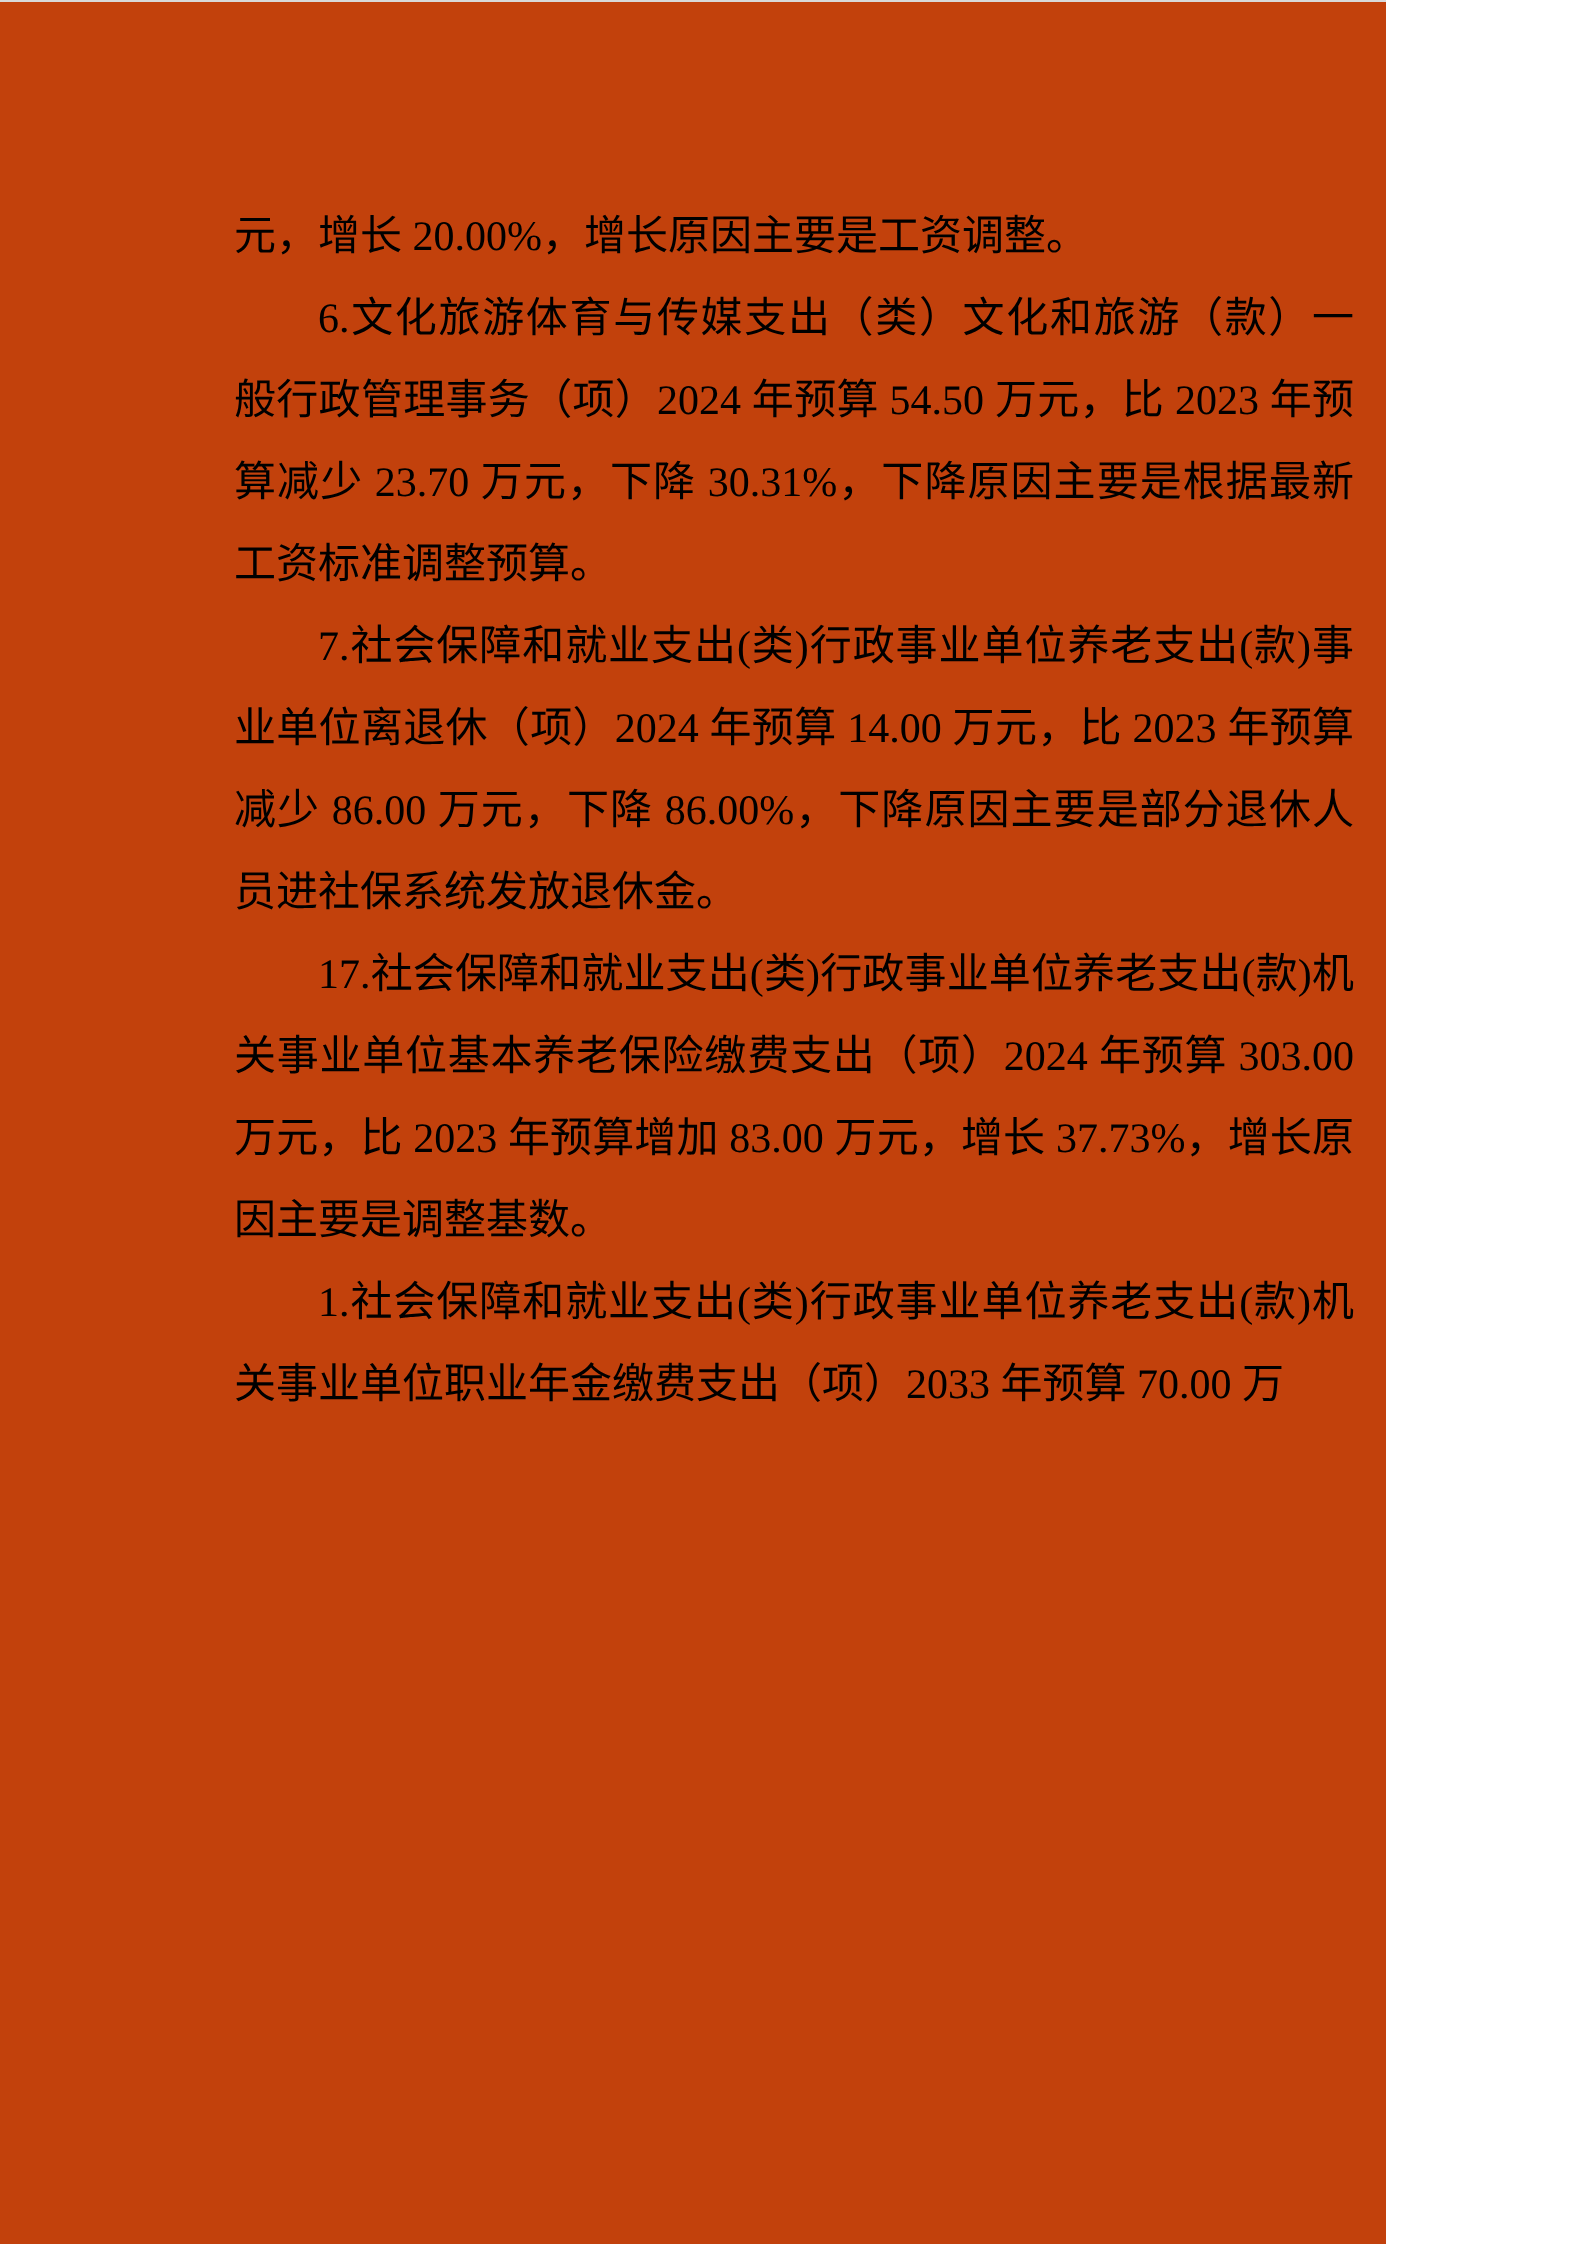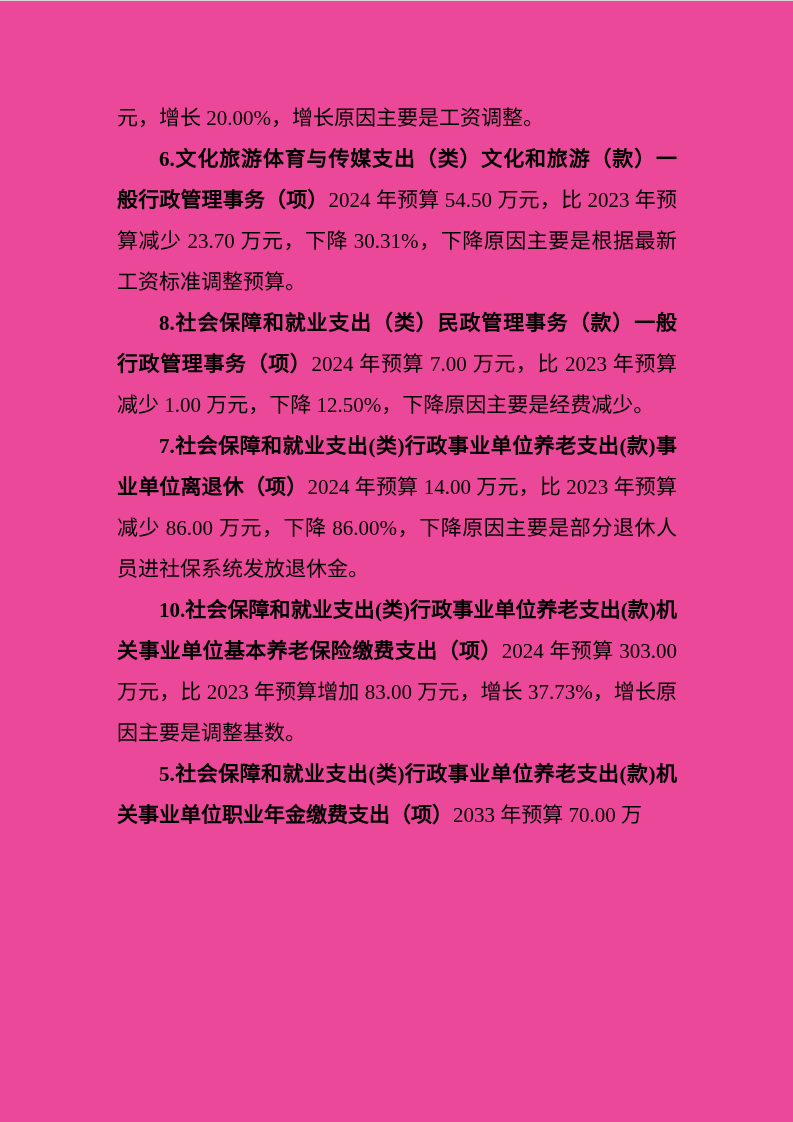--- a/index.html
+++ b/index.html
@@ -9,9 +9,9 @@
   }
   .doc-page {
     position: relative;
-    width: 793px;
+    width: 693px;
     height: 1122px;
-    background: #ec4899;
+    background: #c2410c;
     overflow: hidden;
     font-family: "Liberation Serif", "DejaVu Serif", serif;
     color: #000000;

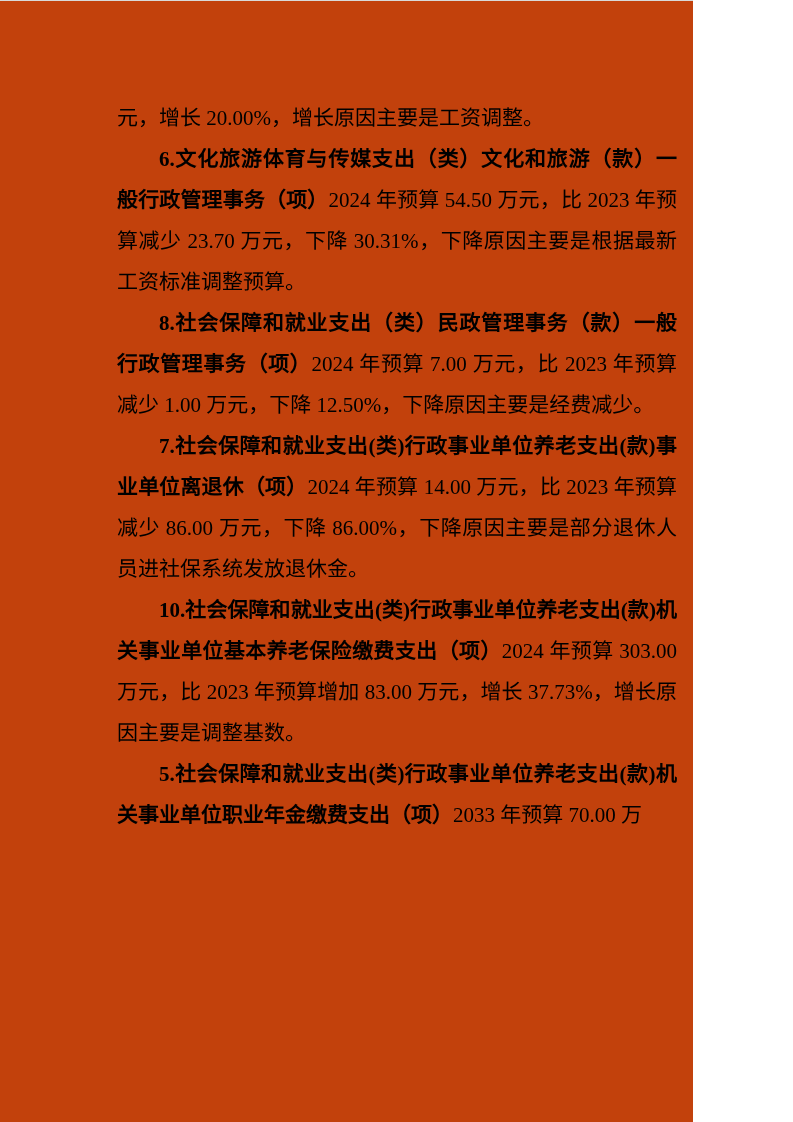--- a/index.html
+++ b/index.html
@@ -36,7 +36,7 @@
     text-indent: 2em;
   }
   .lead {
-    font-weight: bold;
+    font-weight: normal;
   }
   .body-text {
     font-weight: normal;

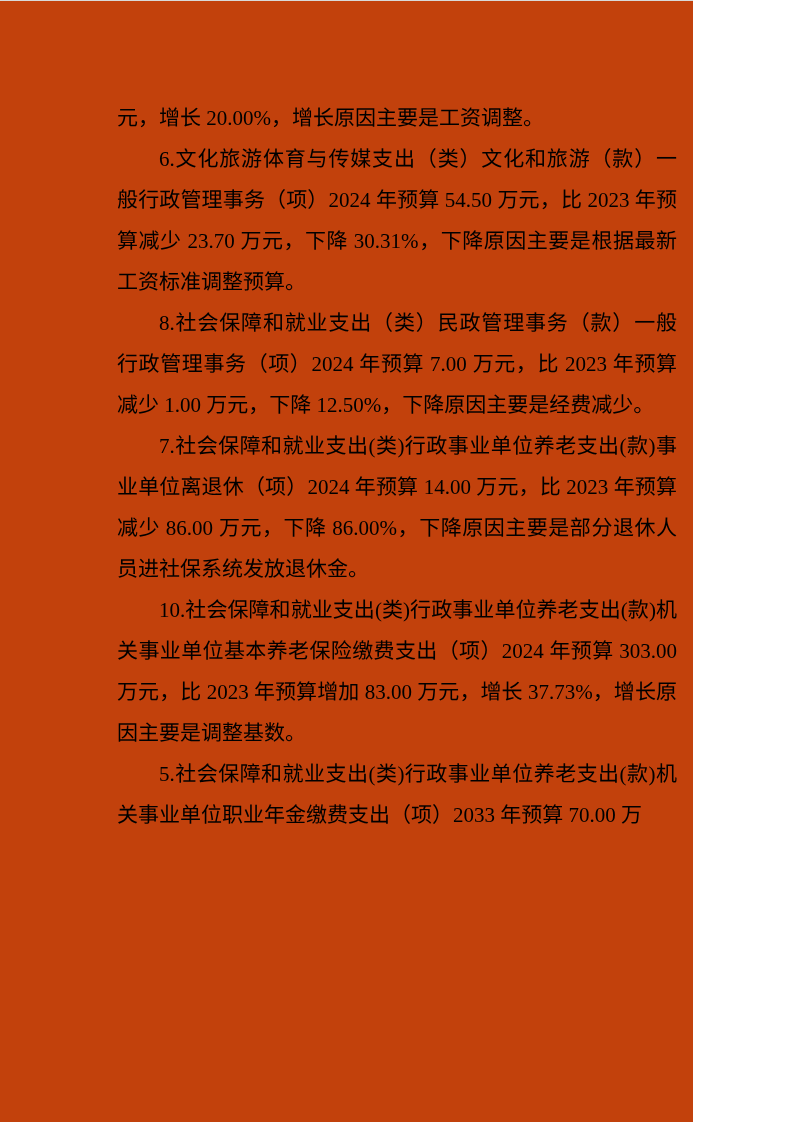--- a/index.html
+++ b/index.html
@@ -57,9 +57,6 @@
     </p>
 
 
-    <p class="indent">
-      <b class="lead">8.社会保障和就业支出（类）民政管理事务（款）一般行政管理事务（项）</b><span class="body-text">2024 年预算 7.00 万元，比 2023 年预算减少 1.00 万元，下降 12.50%，下降原因主要是经费减少。</span>
-    </p>
 
     <p class="indent">
       <b class="lead">7.社会保障和就业支出(类)行政事业单位养老支出(款)事业单位离退休（项）</b><span class="body-text">2024 年预算 14.00 万元，比 2023 年预算减少 86.00 万元，下降 86.00%，下降原因主要是部分退休人员进社保系统发放退休金。</span>

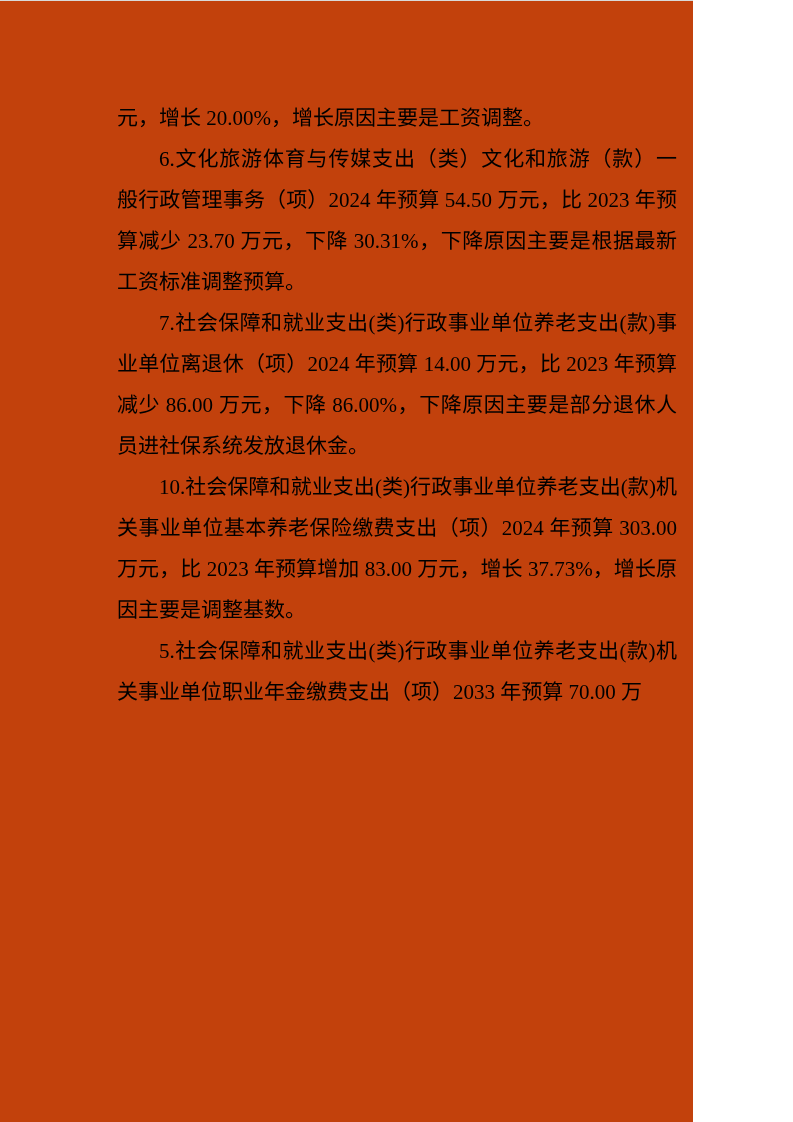--- a/index.html
+++ b/index.html
@@ -63,7 +63,7 @@
     </p>
 
     <p class="indent">
-      <b class="lead">10.社会保障和就业支出(类)行政事业单位养老支出(款)机关事业单位基本养老保险缴费支出（项）</b><span class="body-text">2024 年预算 303.00 万元，比 2023 年预算增加 83.00 万元，增长 37.73%，增长原因主要是调整基数。</span>
+      <b class="lead">17.社会保障和就业支出(类)行政事业单位养老支出(款)机关事业单位基本养老保险缴费支出（项）</b><span class="body-text">2024 年预算 303.00 万元，比 2023 年预算增加 83.00 万元，增长 37.73%，增长原因主要是调整基数。</span>
     </p>
 
     <p class="indent">

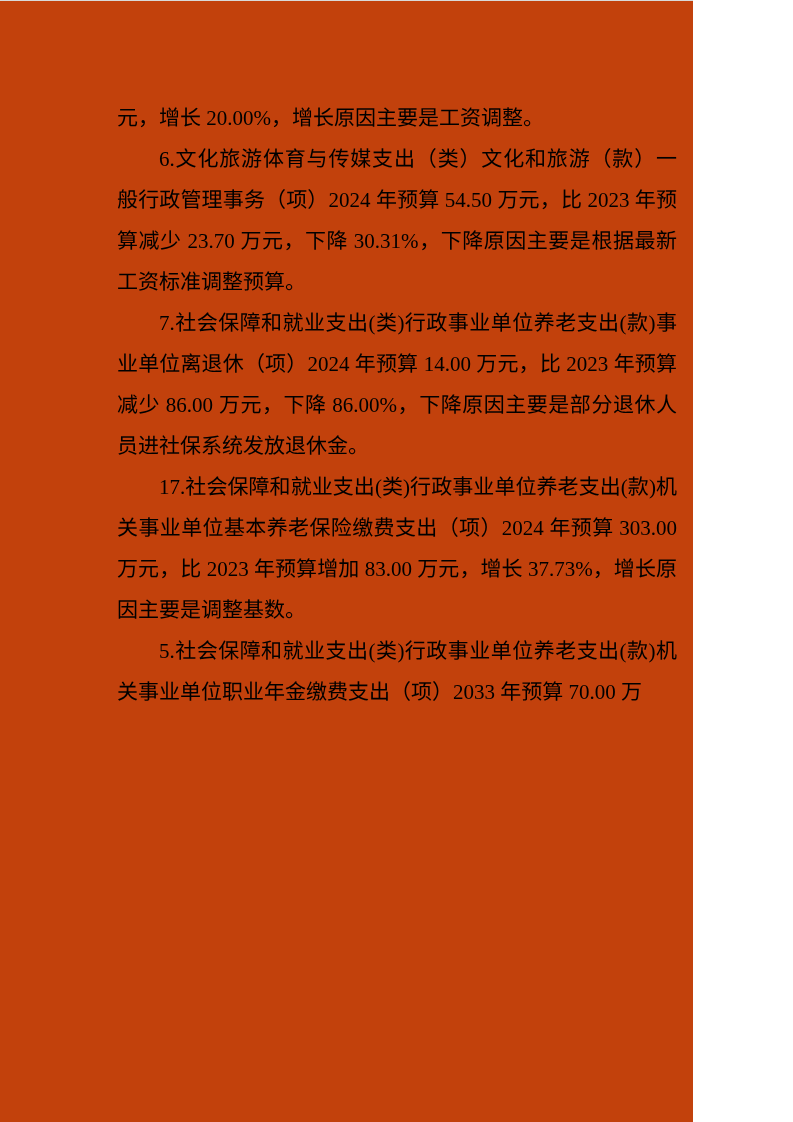--- a/index.html
+++ b/index.html
@@ -67,7 +67,7 @@
     </p>
 
     <p class="indent">
-      <b class="lead">5.社会保障和就业支出(类)行政事业单位养老支出(款)机关事业单位职业年金缴费支出（项）</b><span class="body-text">2033 年预算 70.00 万</span>
+      <b class="lead">1.社会保障和就业支出(类)行政事业单位养老支出(款)机关事业单位职业年金缴费支出（项）</b><span class="body-text">2033 年预算 70.00 万</span>
     </p>
 
   </div>

